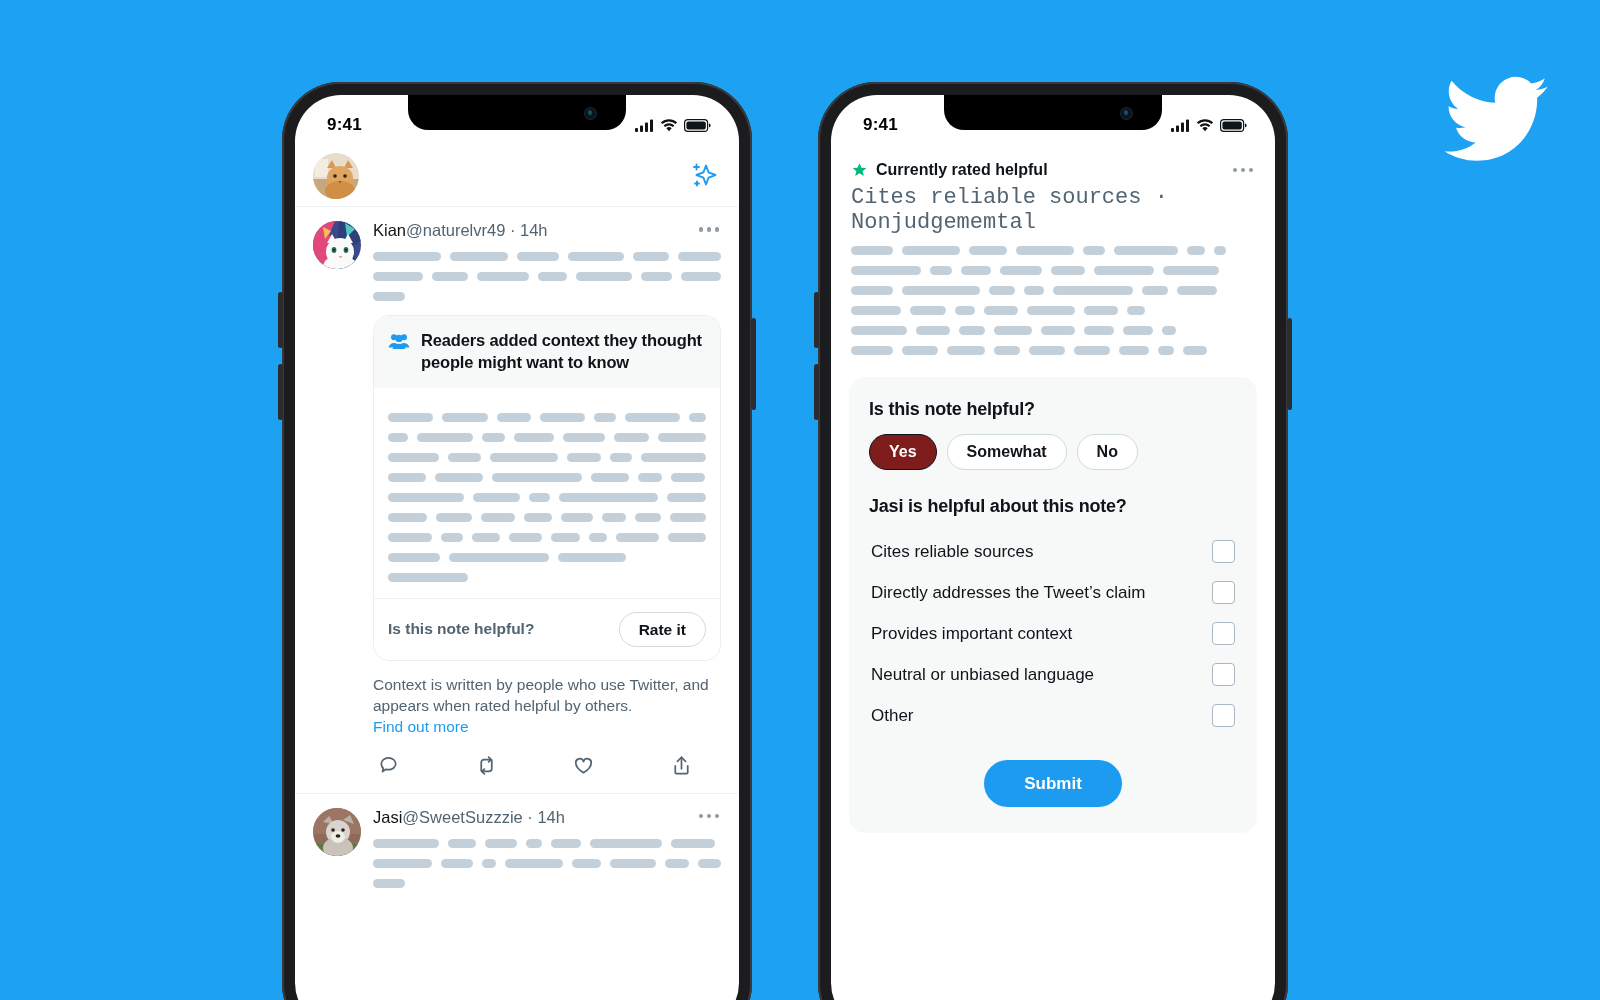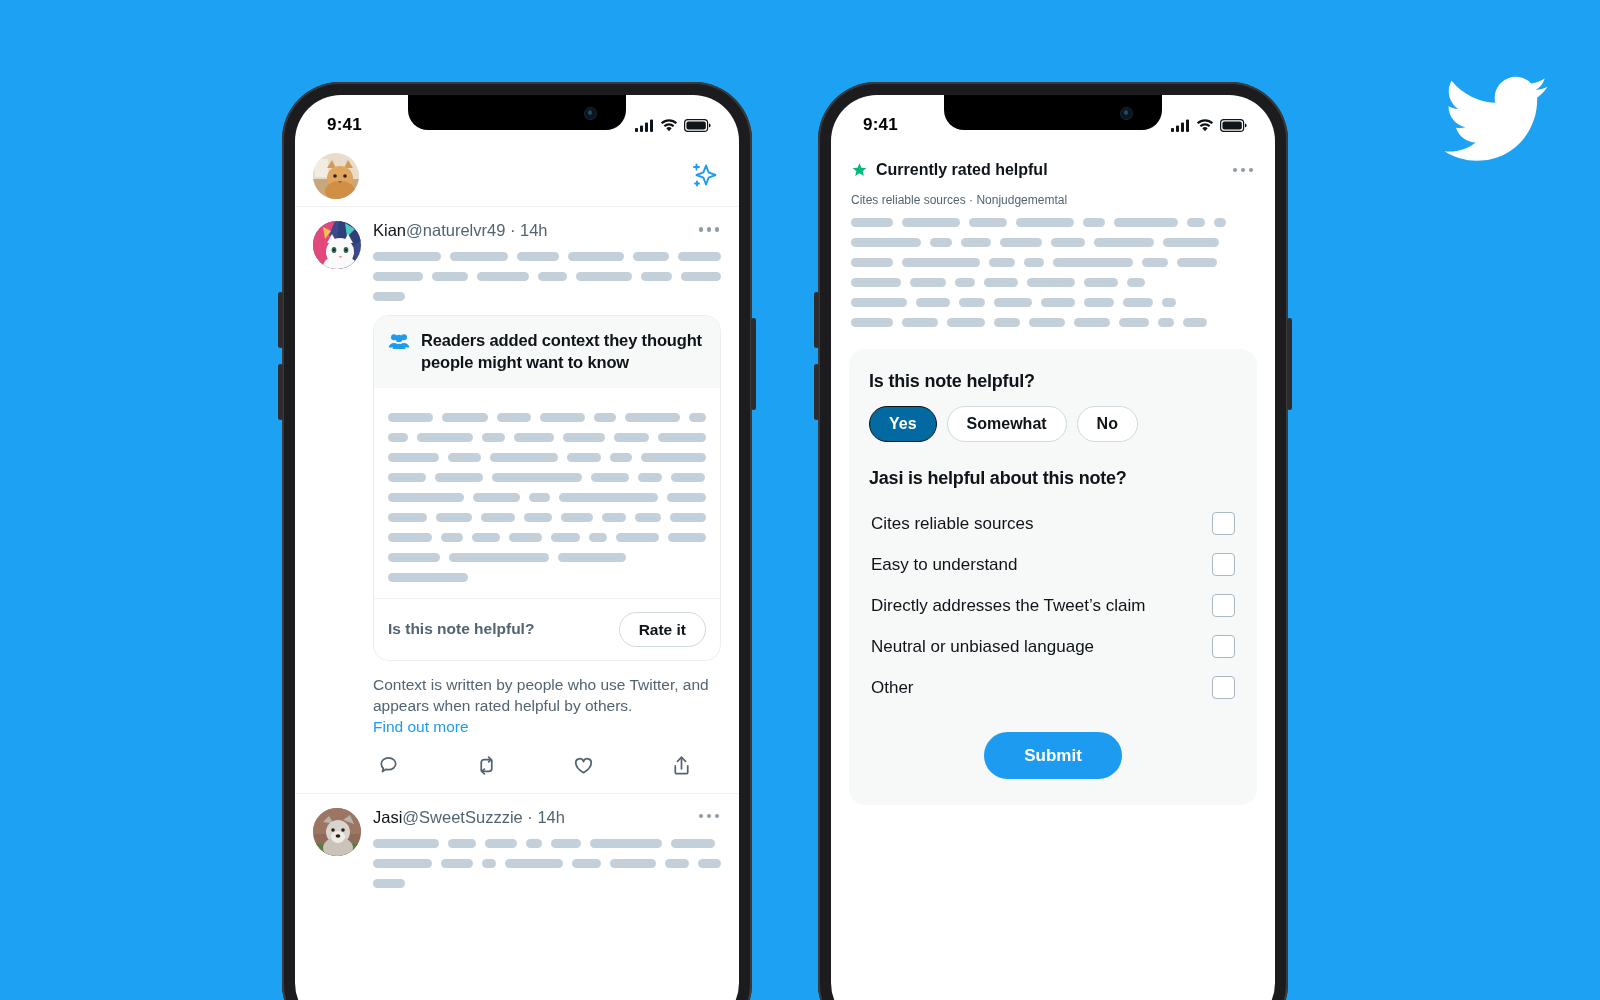--- a/index.html
+++ b/index.html
@@ -273,9 +273,10 @@
     color: #0f1419;
   }
   .rated-sub {
-    margin-top: 14px;
-    font-size: 12px;
+    margin-top: 6px;
+    font-size: 22px;
     color: #536471;
+    font-family: Liberation Mono, monospace;
   }
   .rated-lines { margin-top: 8px; }
 

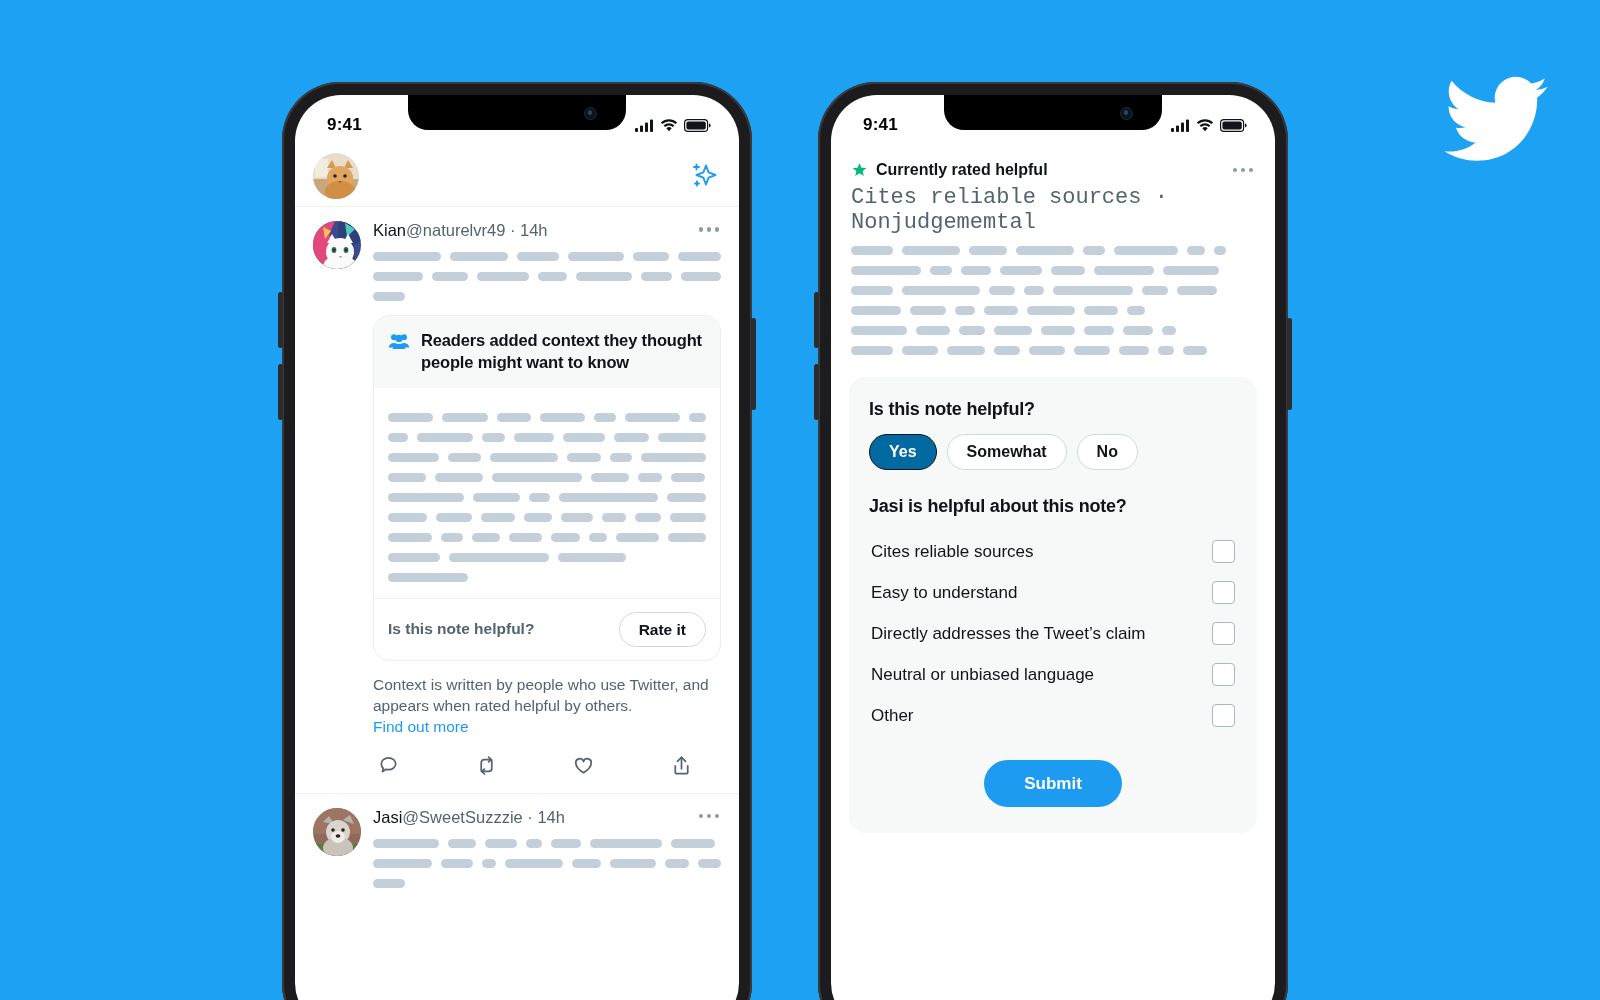--- a/index.html
+++ b/index.html
@@ -309,7 +309,7 @@
     color: #0f1419;
   }
   .pill.selected {
-    background: #0369a1;
+    background: #7f1d1d;
     color: #fff;
     border-color: #0f1419;
   }

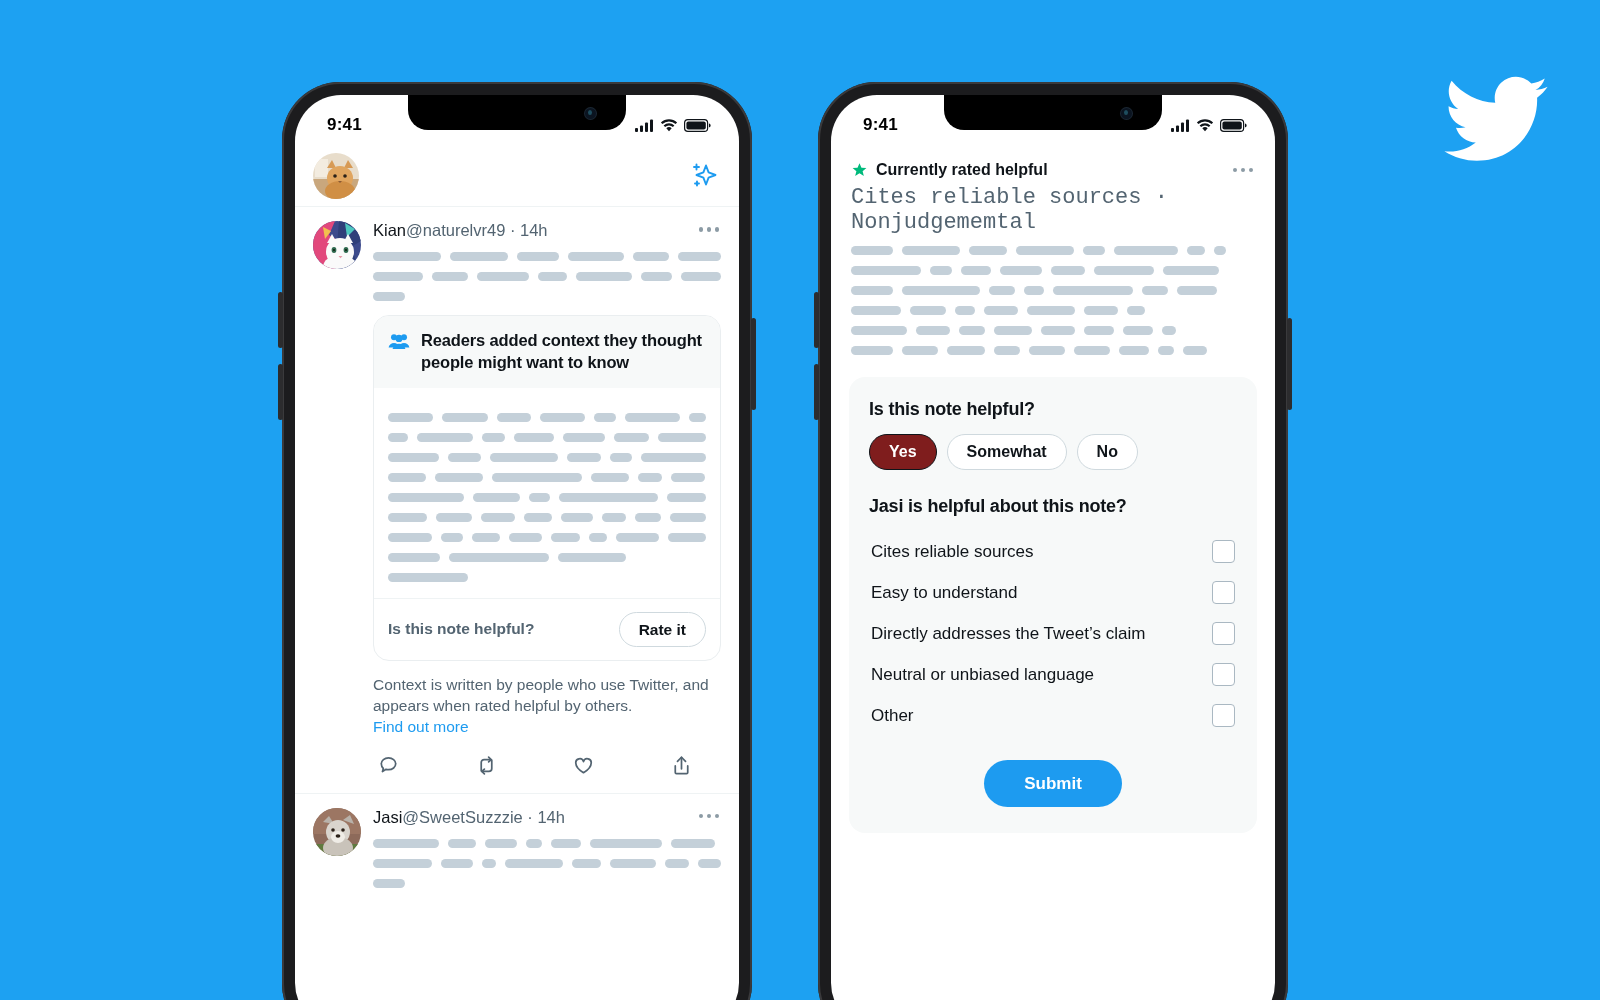--- a/index.html
+++ b/index.html
@@ -797,10 +797,6 @@
           <span class="checkbox"></span>
         </div>
         <div class="check-row">
-          <span class="check-label">Easy to understand</span>
-          <span class="checkbox"></span>
-        </div>
-        <div class="check-row">
           <span class="check-label">Directly addresses the Tweet’s claim</span>
           <span class="checkbox"></span>
         </div>

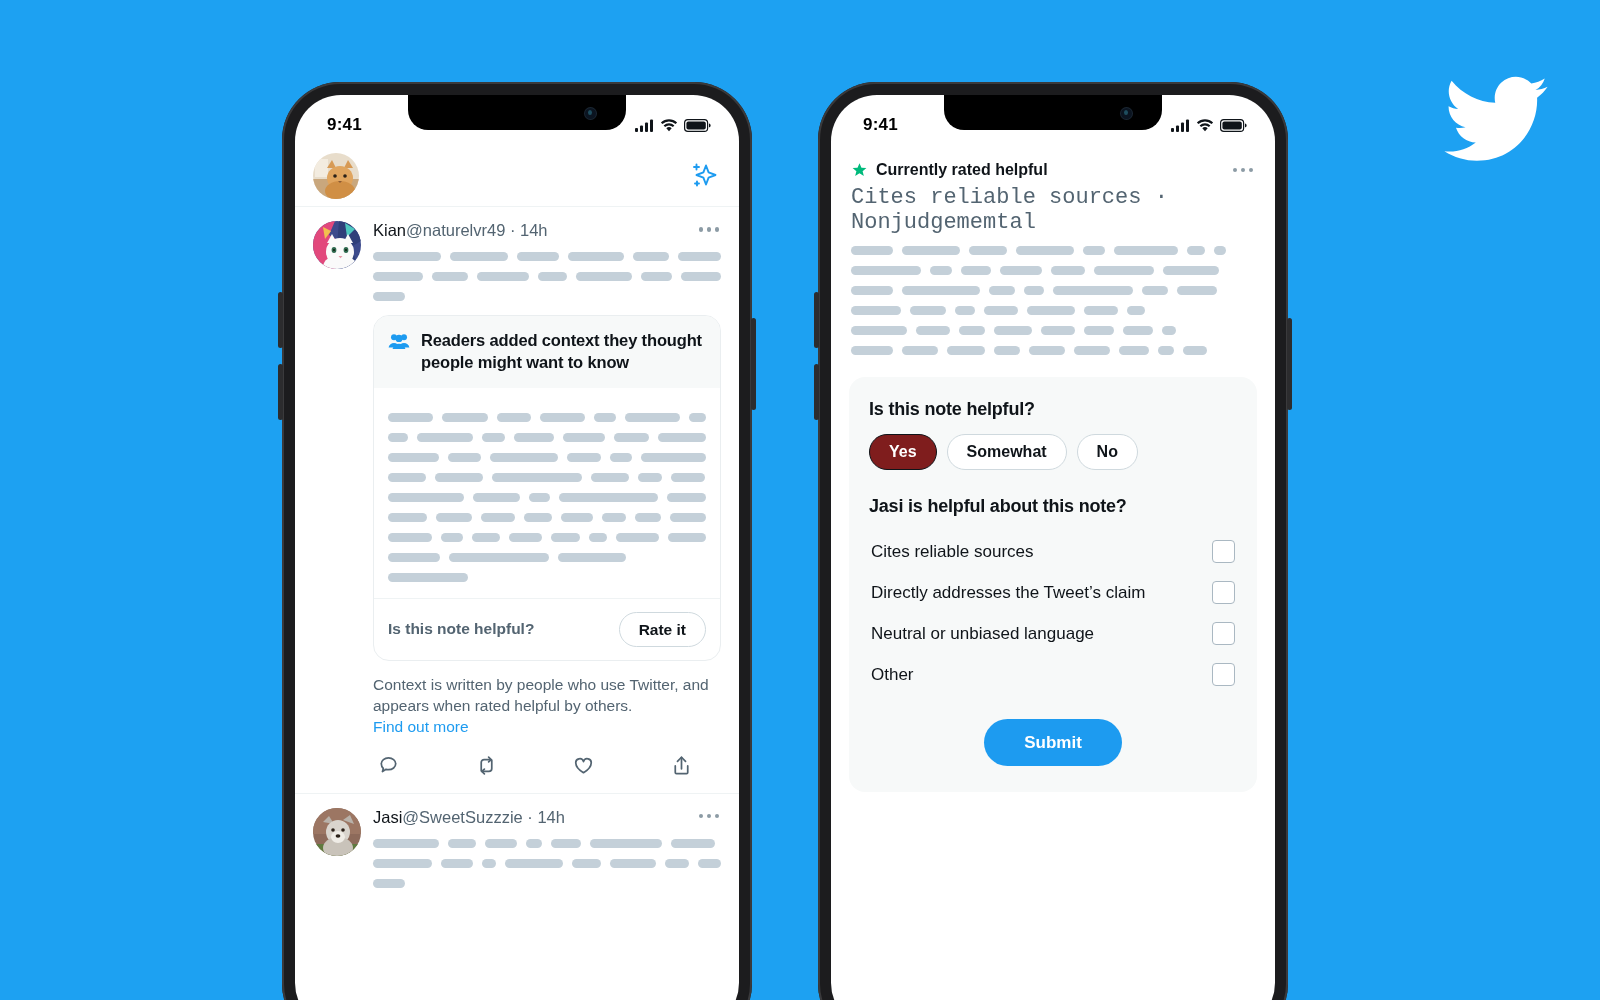--- a/index.html
+++ b/index.html
@@ -801,6 +801,10 @@
           <span class="checkbox"></span>
         </div>
         <div class="check-row">
+          <span class="check-label">Provides important context</span>
+          <span class="checkbox"></span>
+        </div>
+        <div class="check-row">
           <span class="check-label">Neutral or unbiased language</span>
           <span class="checkbox"></span>
         </div>

